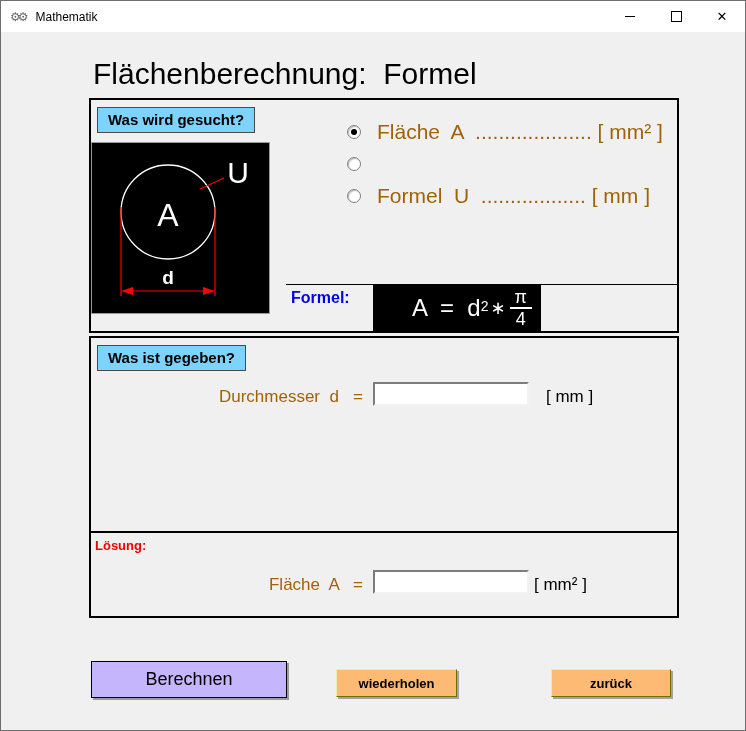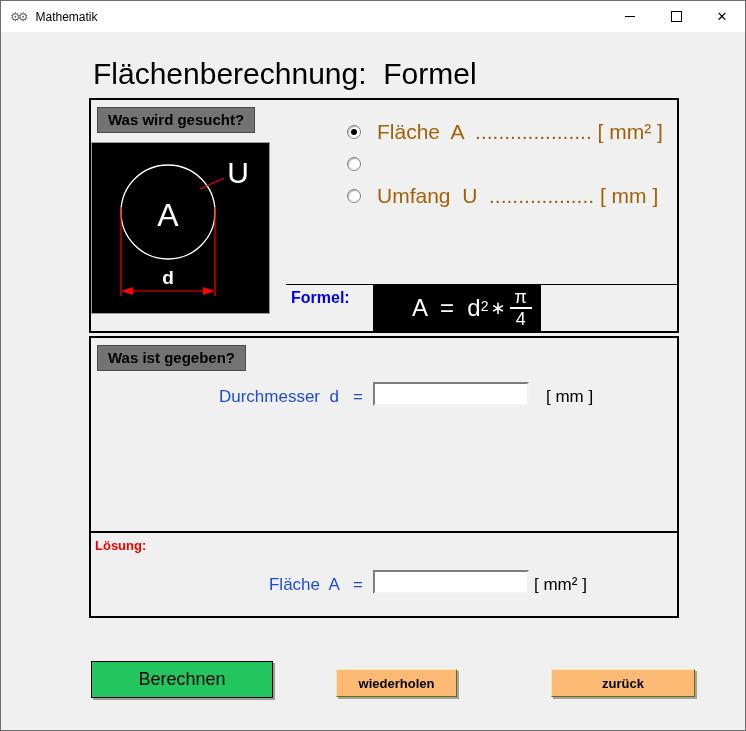--- a/index.html
+++ b/index.html
@@ -25,7 +25,7 @@
   #frame-given{left:88px;top:335px;width:590px;height:282px;}
   #given-divider{position:absolute;left:88px;top:530px;width:590px;height:2px;background:#000;}
 
-  .panel-label{position:absolute;font-size:15px;font-weight:bold;color:#000;background:#737373;border:1px solid #4a4a4a;padding:3px 10px 4px 10px;}
+  .panel-label{position:absolute;font-size:15px;font-weight:bold;color:#000;background:#7dd3fc;border:1px solid #4a4a4a;padding:3px 10px 4px 10px;}
   #sought-header{left:96px;top:106px;}
   #given-header{left:96px;top:344px;}
 

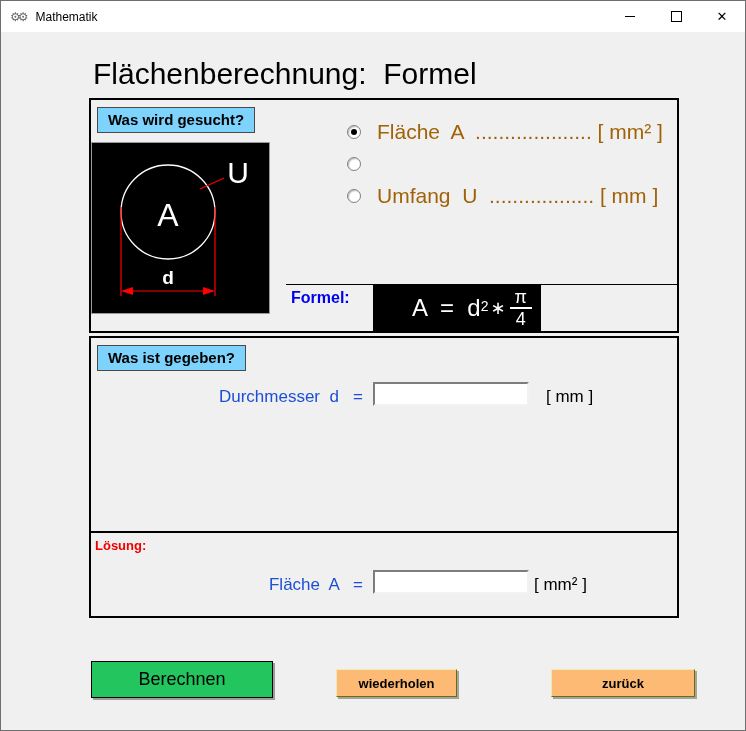--- a/index.html
+++ b/index.html
@@ -120,7 +120,7 @@
   </div>
   <div class="radio-row" style="top:184px;">
     <span class="radio-circle"></span>
-    <span class="radio-text pre">Umfang  U  .................. [ mm ]</span>
+    <span class="radio-text pre">Formel  U  .................. [ mm ]</span>
   </div>
 
   <div id="formel-line"></div>

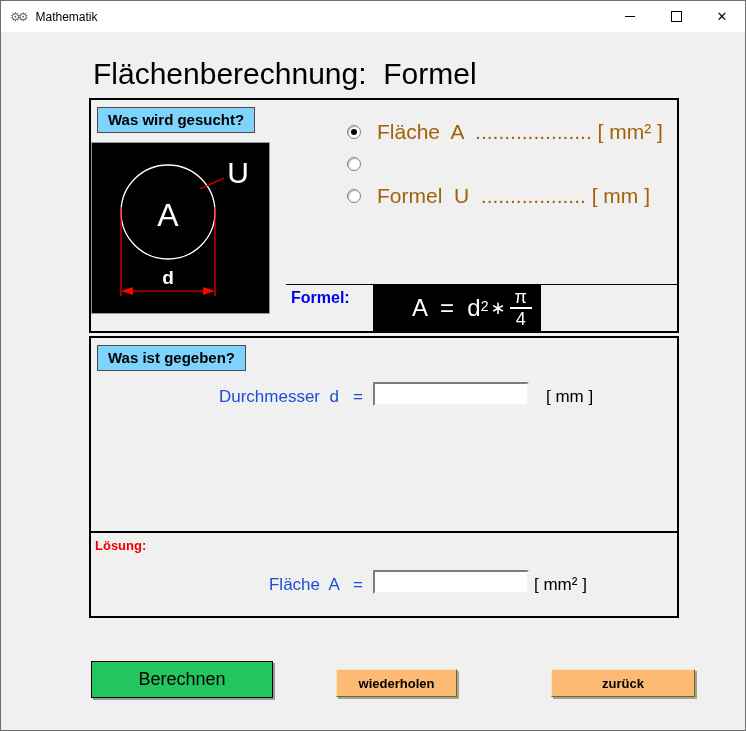--- a/index.html
+++ b/index.html
@@ -50,7 +50,7 @@
   .frac .den{font-size:18px;padding-top:1px;}
 
   
-  .field-label{position:absolute;font-size:17px;color:#1d4ed8;text-align:right;width:230px;}
+  .field-label{position:absolute;font-size:17px;color:#a16207;text-align:right;width:230px;}
   #given-label{left:132px;top:386px;}
   #solution-flabel{left:132px;top:574px;}
   .tbox{position:absolute;width:146px;height:20px;background:#fff;border-style:solid;border-width:2px;border-color:#7d7d7d #f2f2f2 #f2f2f2 #7d7d7d;font-size:15px;font-family:"Liberation Sans",sans-serif;padding:0 3px;outline:none;}

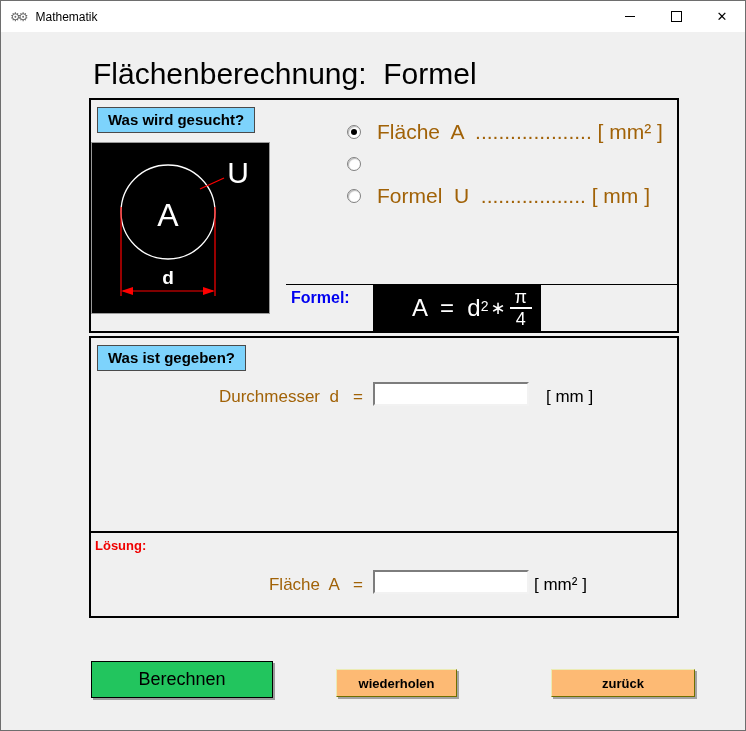--- a/index.html
+++ b/index.html
@@ -63,7 +63,7 @@
   #solution-label{position:absolute;left:94px;top:537px;font-size:13px;font-weight:bold;color:#f00000;}
 
   
-  #btn-berechnen{position:absolute;left:90px;top:660px;width:182px;height:37px;background:#22c55e;border:1px solid #000;box-shadow:2px 2px 0 #9c9c9c;font-size:18px;color:#000;font-family:"Liberation Sans",sans-serif;cursor:pointer;}
+  #btn-berechnen{position:absolute;left:90px;top:660px;width:196px;height:37px;background:#c4b5fd;border:1px solid #000;box-shadow:2px 2px 0 #9c9c9c;font-size:18px;color:#000;font-family:"Liberation Sans",sans-serif;cursor:pointer;}
   .btn-olive{position:absolute;top:668px;height:28px;background:#fdba74;border-style:solid;border-width:1px;border-color:#ebebb4 #6f6f00 #6f6f00 #ebebb4;box-shadow:2px 2px 0 #a3a3a3;font-size:13px;font-weight:bold;color:#000;font-family:"Liberation Sans",sans-serif;cursor:pointer;}
   #btn-wiederholen{left:335px;width:121px;}
   #btn-zurueck{left:550px;width:144px;}

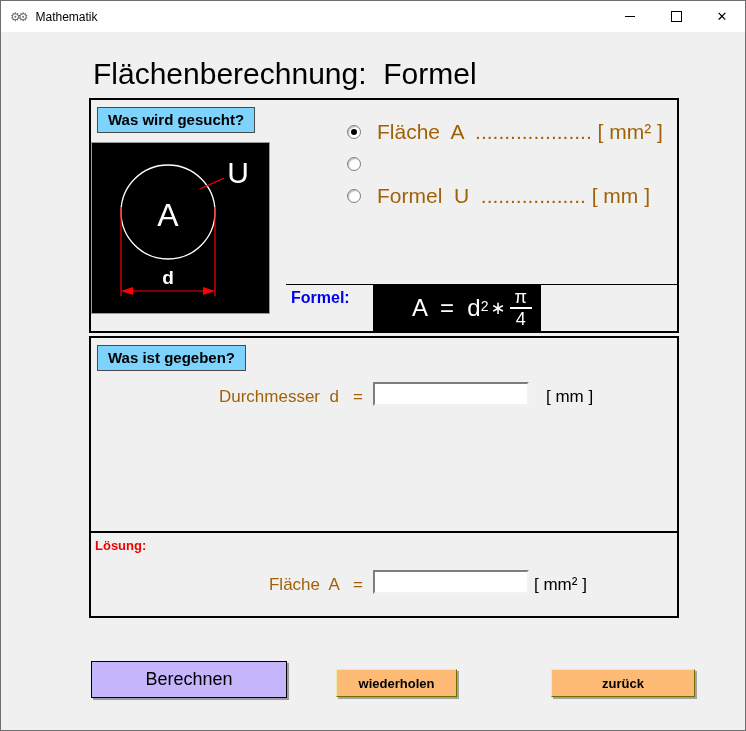--- a/index.html
+++ b/index.html
@@ -66,7 +66,7 @@
   #btn-berechnen{position:absolute;left:90px;top:660px;width:196px;height:37px;background:#c4b5fd;border:1px solid #000;box-shadow:2px 2px 0 #9c9c9c;font-size:18px;color:#000;font-family:"Liberation Sans",sans-serif;cursor:pointer;}
   .btn-olive{position:absolute;top:668px;height:28px;background:#fdba74;border-style:solid;border-width:1px;border-color:#ebebb4 #6f6f00 #6f6f00 #ebebb4;box-shadow:2px 2px 0 #a3a3a3;font-size:13px;font-weight:bold;color:#000;font-family:"Liberation Sans",sans-serif;cursor:pointer;}
   #btn-wiederholen{left:335px;width:121px;}
-  #btn-zurueck{left:550px;width:144px;}
+  #btn-zurueck{left:550px;width:120px;}
 </style>
 </head>
 <body>

